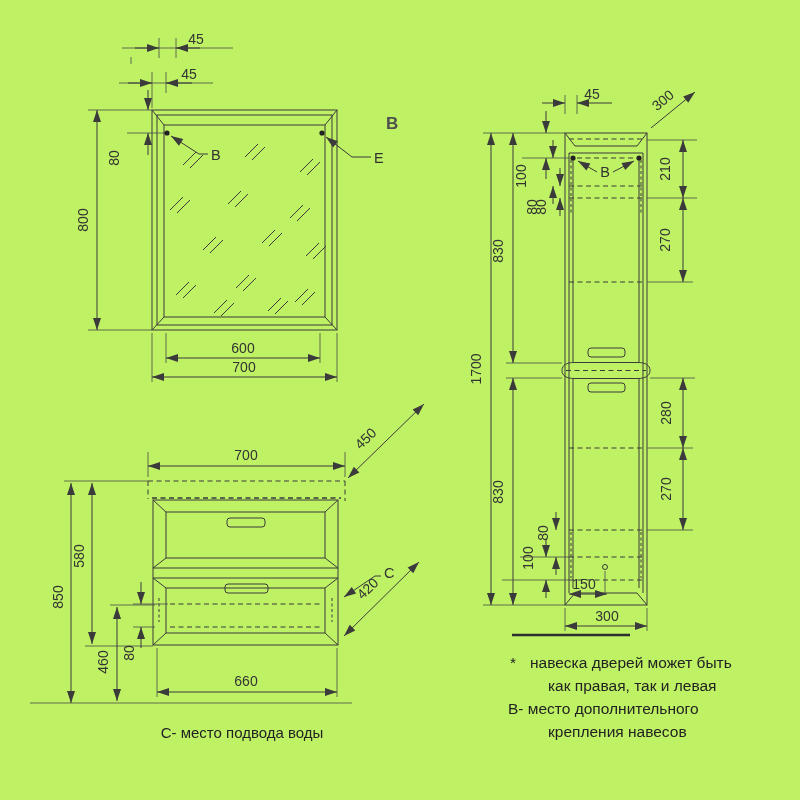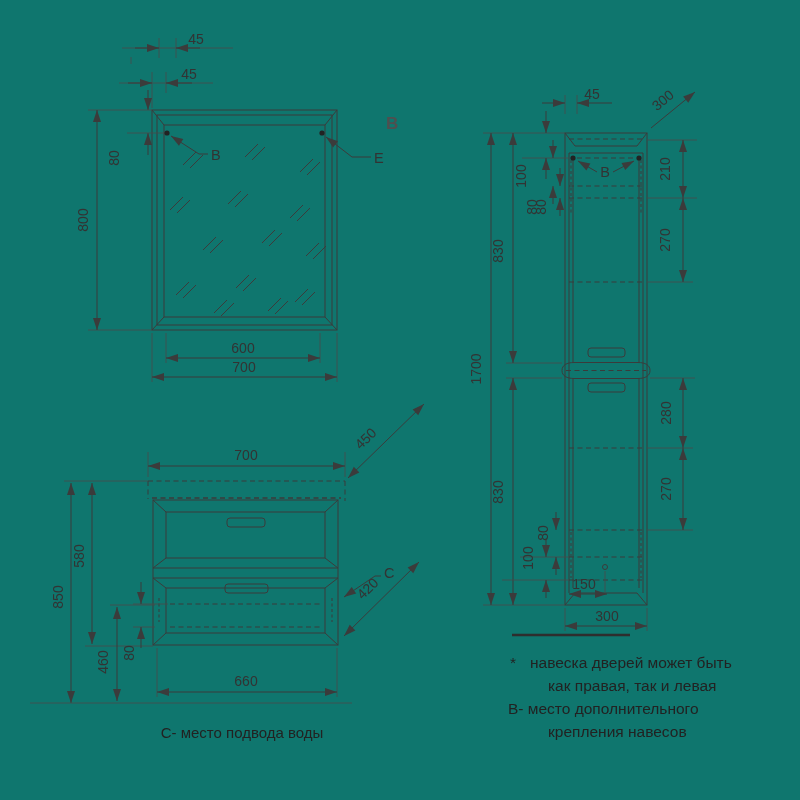--- a/index.html
+++ b/index.html
@@ -3,7 +3,7 @@
 <meta charset="utf-8">
 <style>
   html,body{margin:0;padding:0;background:#fff;}
-  #stage{position:relative;width:800px;height:800px;background:#0f766e;overflow:hidden;}
+  #stage{position:relative;width:800px;height:800px;background:#bef264;overflow:hidden;}
   svg{position:absolute;left:0;top:0;}
   .l  {stroke:#3b3b3b;stroke-width:1;fill:none;}
   .lt {stroke:#4a4a4a;stroke-width:0.8;fill:none;}

